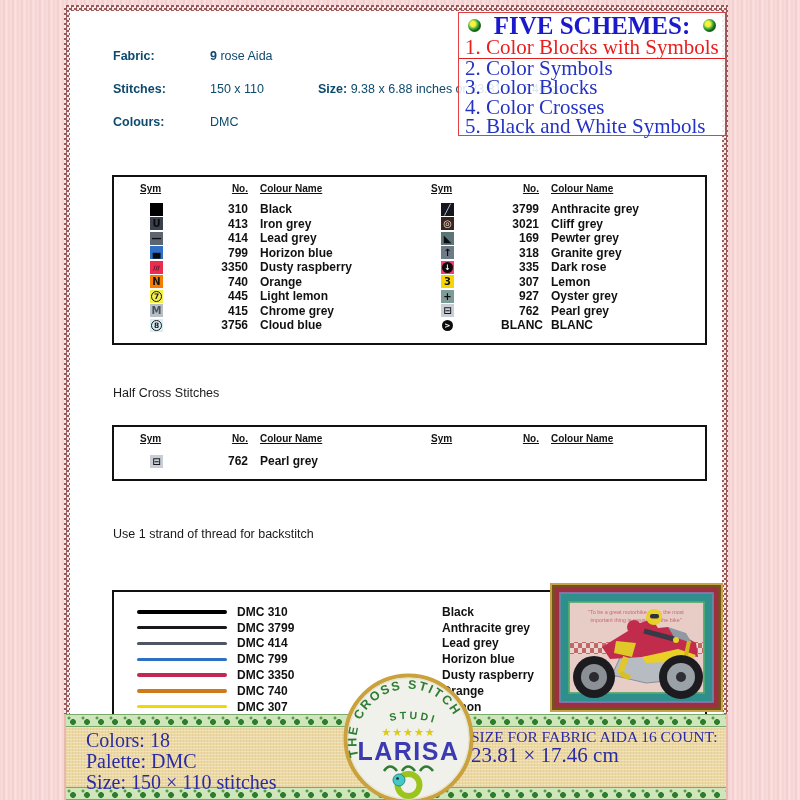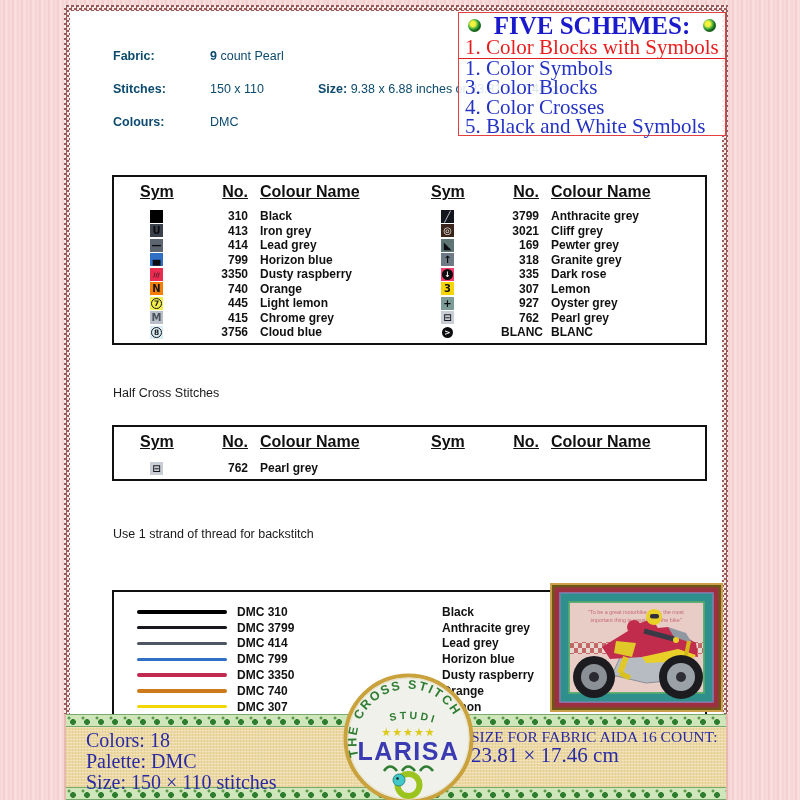--- a/index.html
+++ b/index.html
@@ -135,7 +135,7 @@
 
       <div class="inforow" style="top:38px;">
         <span class="lbl">Fabric:</span>
-        <span class="val"><span class="b">9</span><span> count Pearl</span></span>
+        <span class="val"><span class="b">9</span><span> rose Aida</span></span>
       </div>
       <div class="inforow" style="top:71px;">
         <span class="lbl">Stitches:</span>

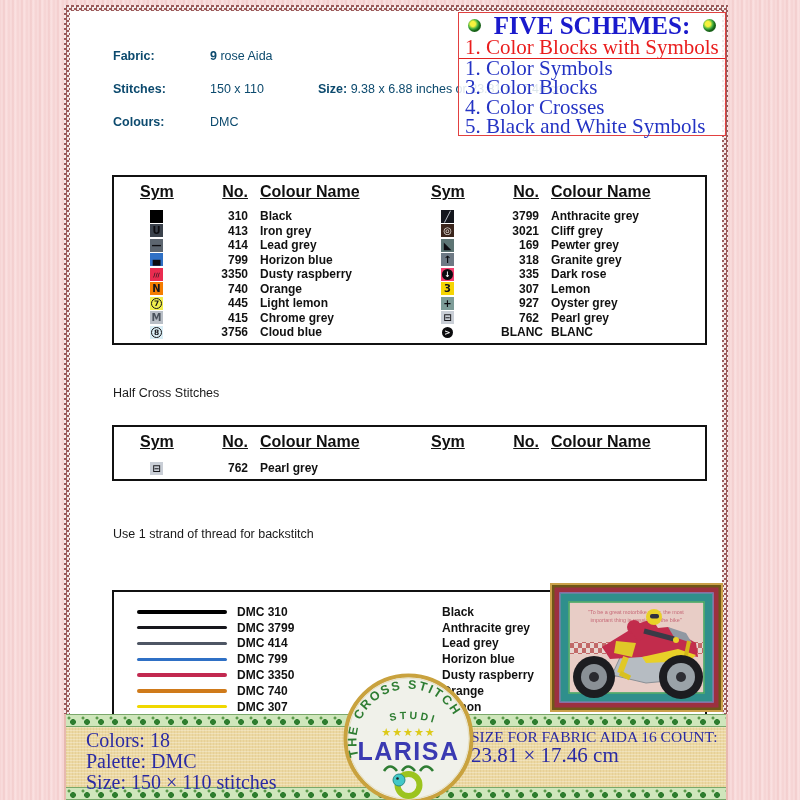--- a/index.html
+++ b/index.html
@@ -156,7 +156,7 @@
         <span class="gdot r"></span>
         <div class="title">FIVE SCHEMES:</div>
         <div class="scheme-item first">1. Color Blocks with Symbols</div>
-        <div class="scheme-item">1. Color Symbols</div>
+        <div class="scheme-item">2. Color Symbols</div>
         <div class="scheme-item">3. Color Blocks</div>
         <div class="scheme-item">4. Color Crosses</div>
         <div class="scheme-item">5. Black and White Symbols</div>

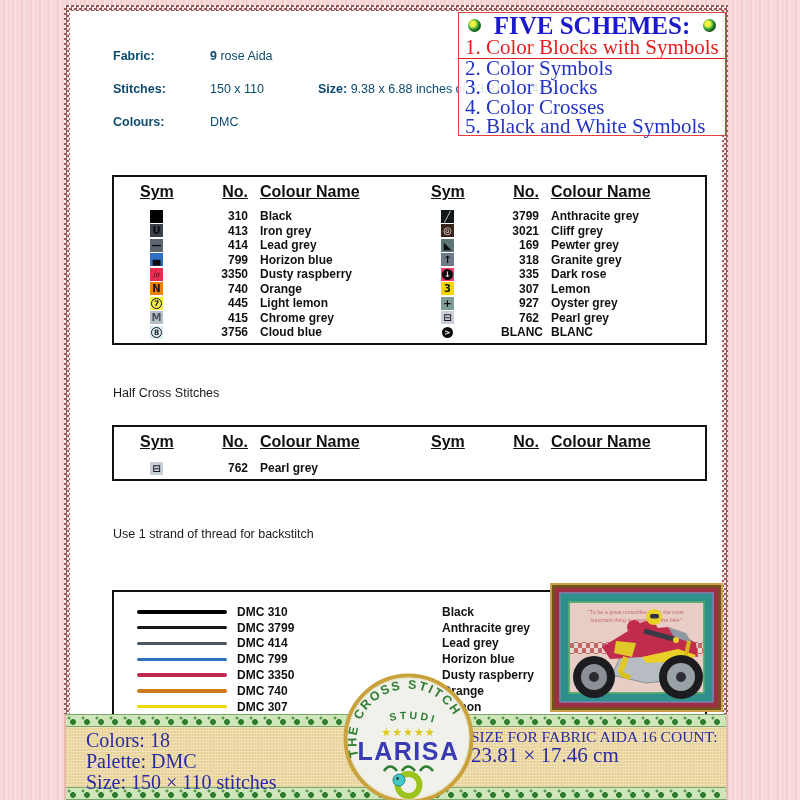--- a/index.html
+++ b/index.html
@@ -59,7 +59,7 @@
   .tgroup{position:absolute;top:0;bottom:0;}
   .gA{left:0;width:291px;}
   .gB{left:291px;width:300px;}
-  .thead{display:flex;padding-top:6px;font-size:16px;font-weight:bold;color:#111;}
+  .thead{display:flex;padding-top:6px;font-size:10px;font-weight:bold;color:#111;}
   .thead span{text-decoration:underline;}
   .h1{width:96px;padding-left:26px;}
   .h2{width:38px;text-align:right;}

